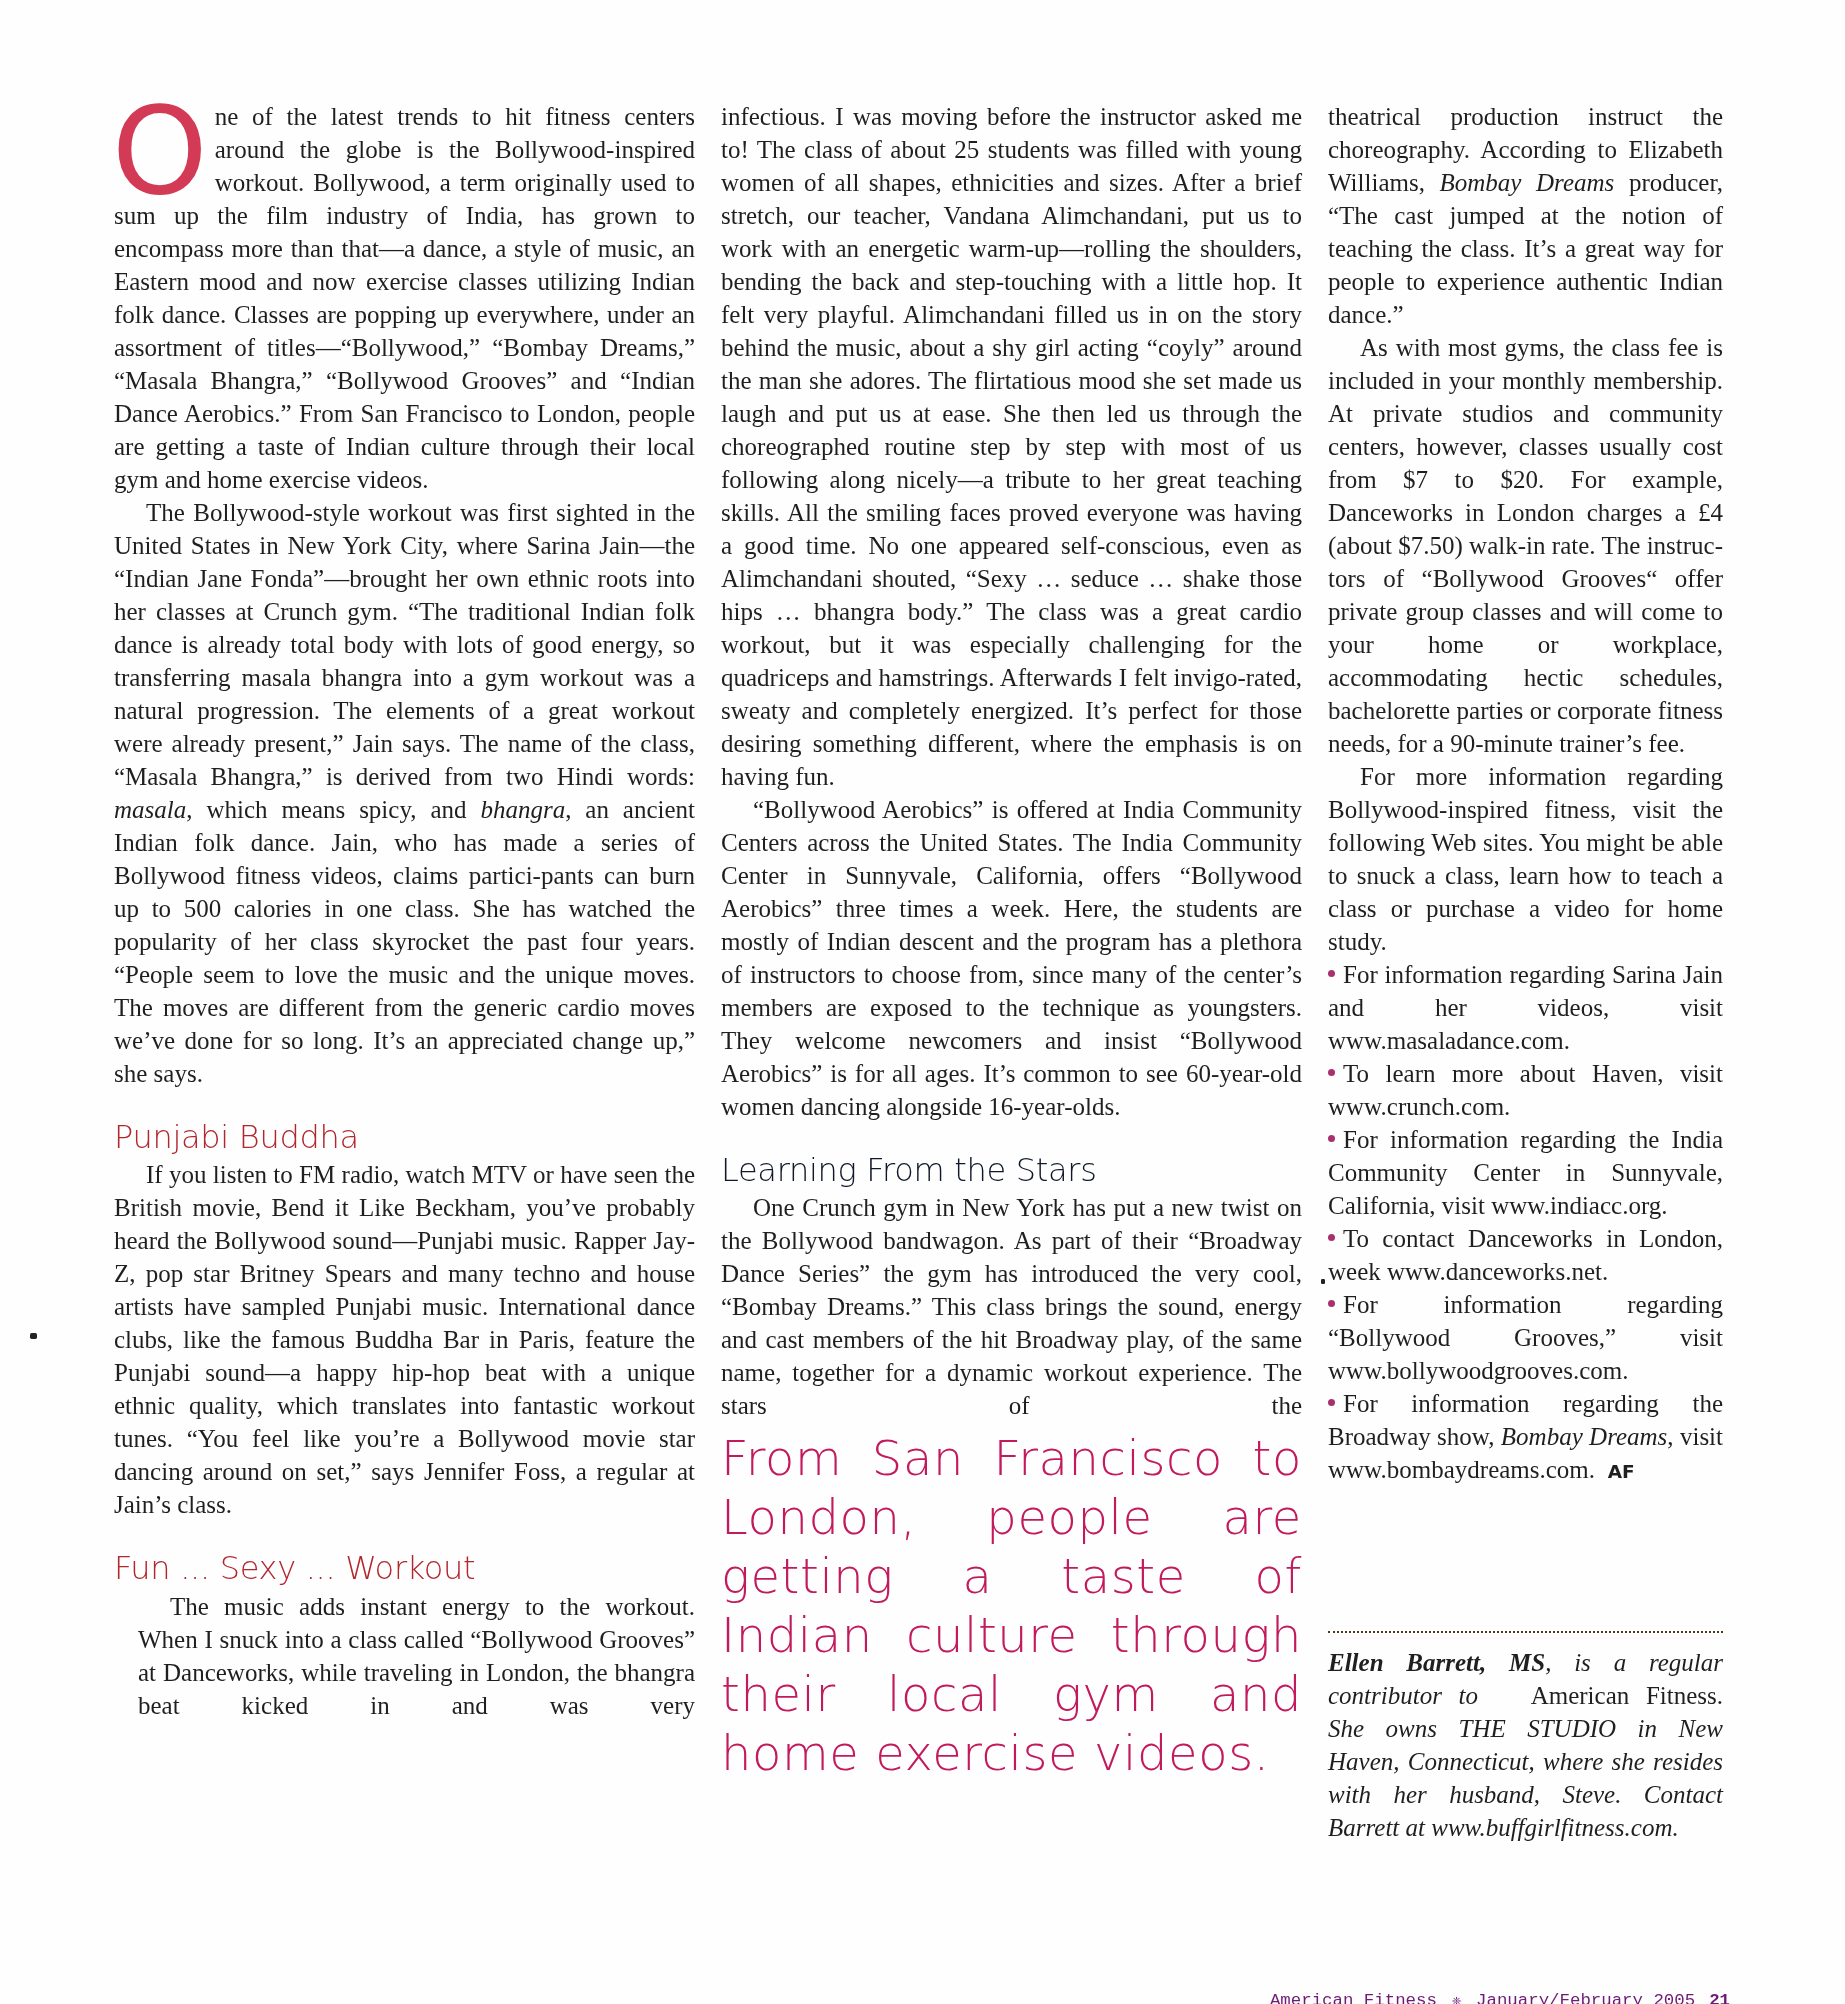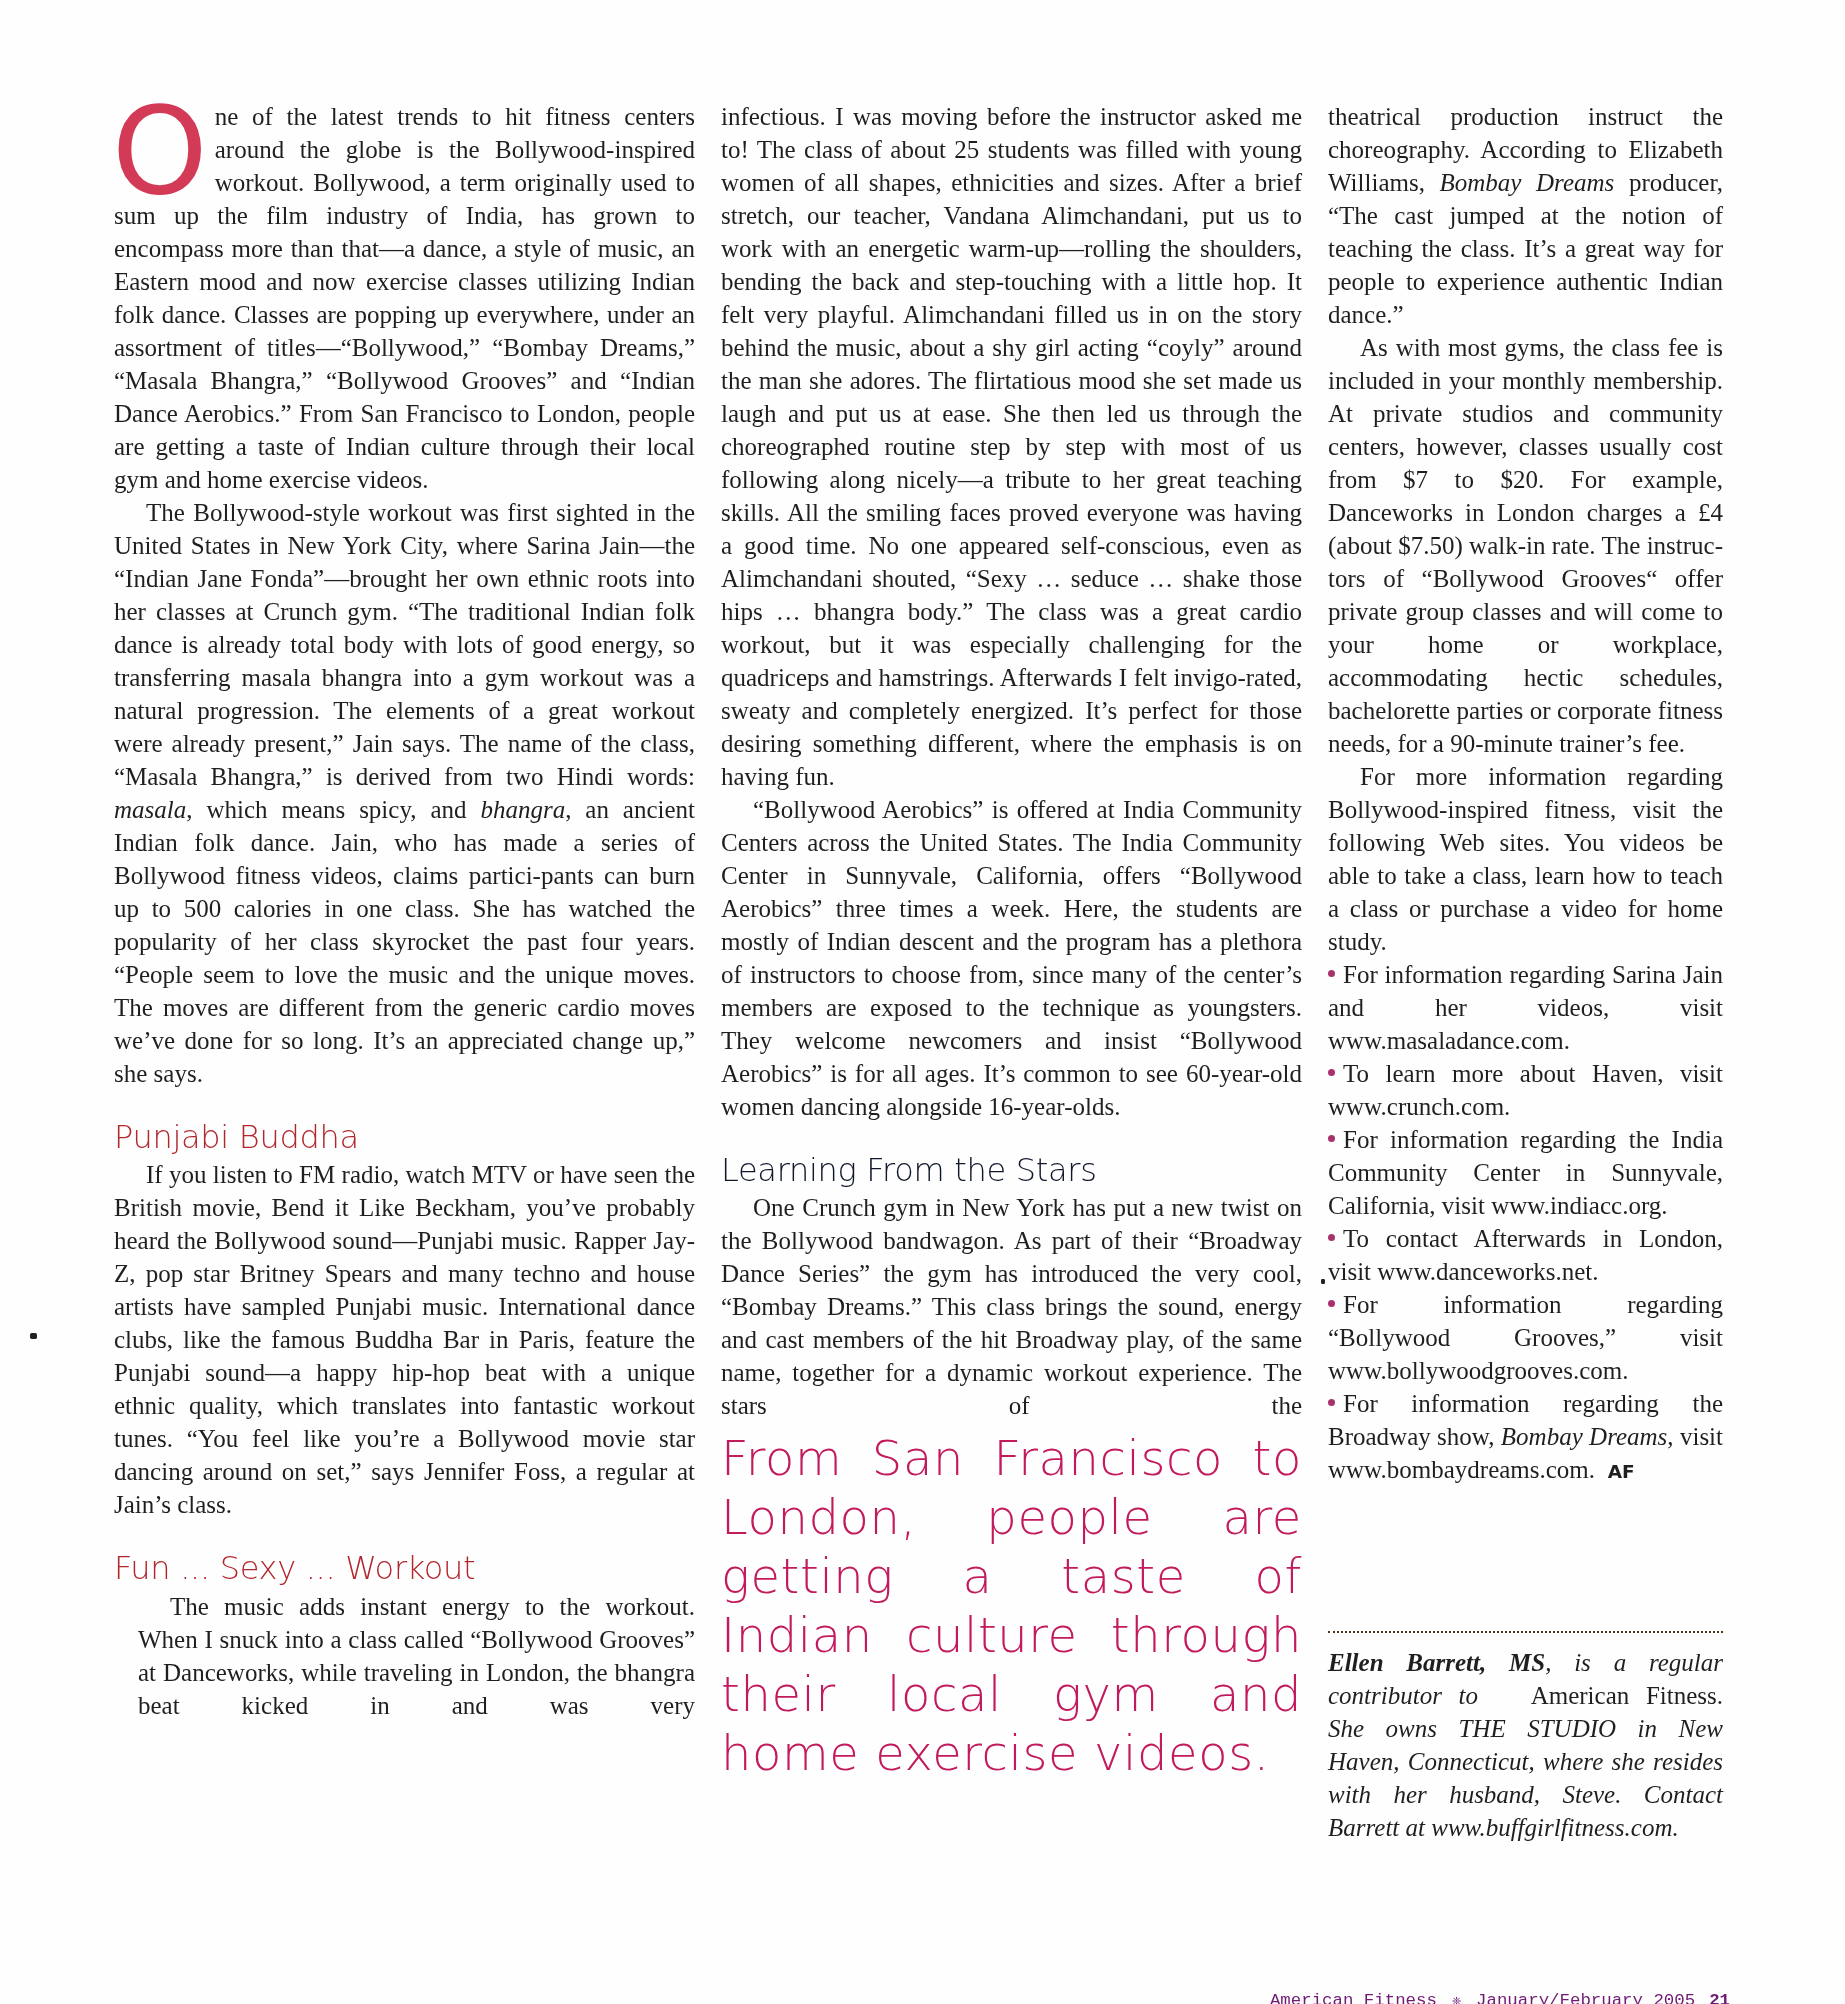--- a/index.html
+++ b/index.html
@@ -59,7 +59,7 @@
   <div class="col col3">
     <p><span>theatrical production instruct the choreography. According to Elizabeth Williams, </span><em>Bombay Dreams</em><span> producer, “The cast jumped at the notion of teaching the class. It’s a great way for people to experience authentic Indian dance.”</span></p>
     <p class="indent">As with most gyms, the class fee is included in your monthly membership. At private studios and community centers, however, classes usually cost from $7 to $20. For example, Danceworks in London charges a £4 (about $7.50) walk-in rate. The instruc-tors of “Bollywood Grooves“ offer private group classes and will come to your home or workplace, accommodating hectic schedules, bachelorette parties or corporate fitness needs, for a 90-minute trainer’s fee.</p>
-    <p class="indent">For more information regarding Bollywood-inspired fitness, visit the following Web sites. You videos be able to take a class, learn how to teach a class or purchase a video for home study.</p>
+    <p class="indent">For more information regarding Bollywood-inspired fitness, visit the following Web sites. You might be able to snuck a class, learn how to teach a class or purchase a video for home study.</p>
 
     <div>
       <p><span class="bullet"></span><span>For information regarding Sarina Jain and her videos, visit www.masaladance.com.</span></p>

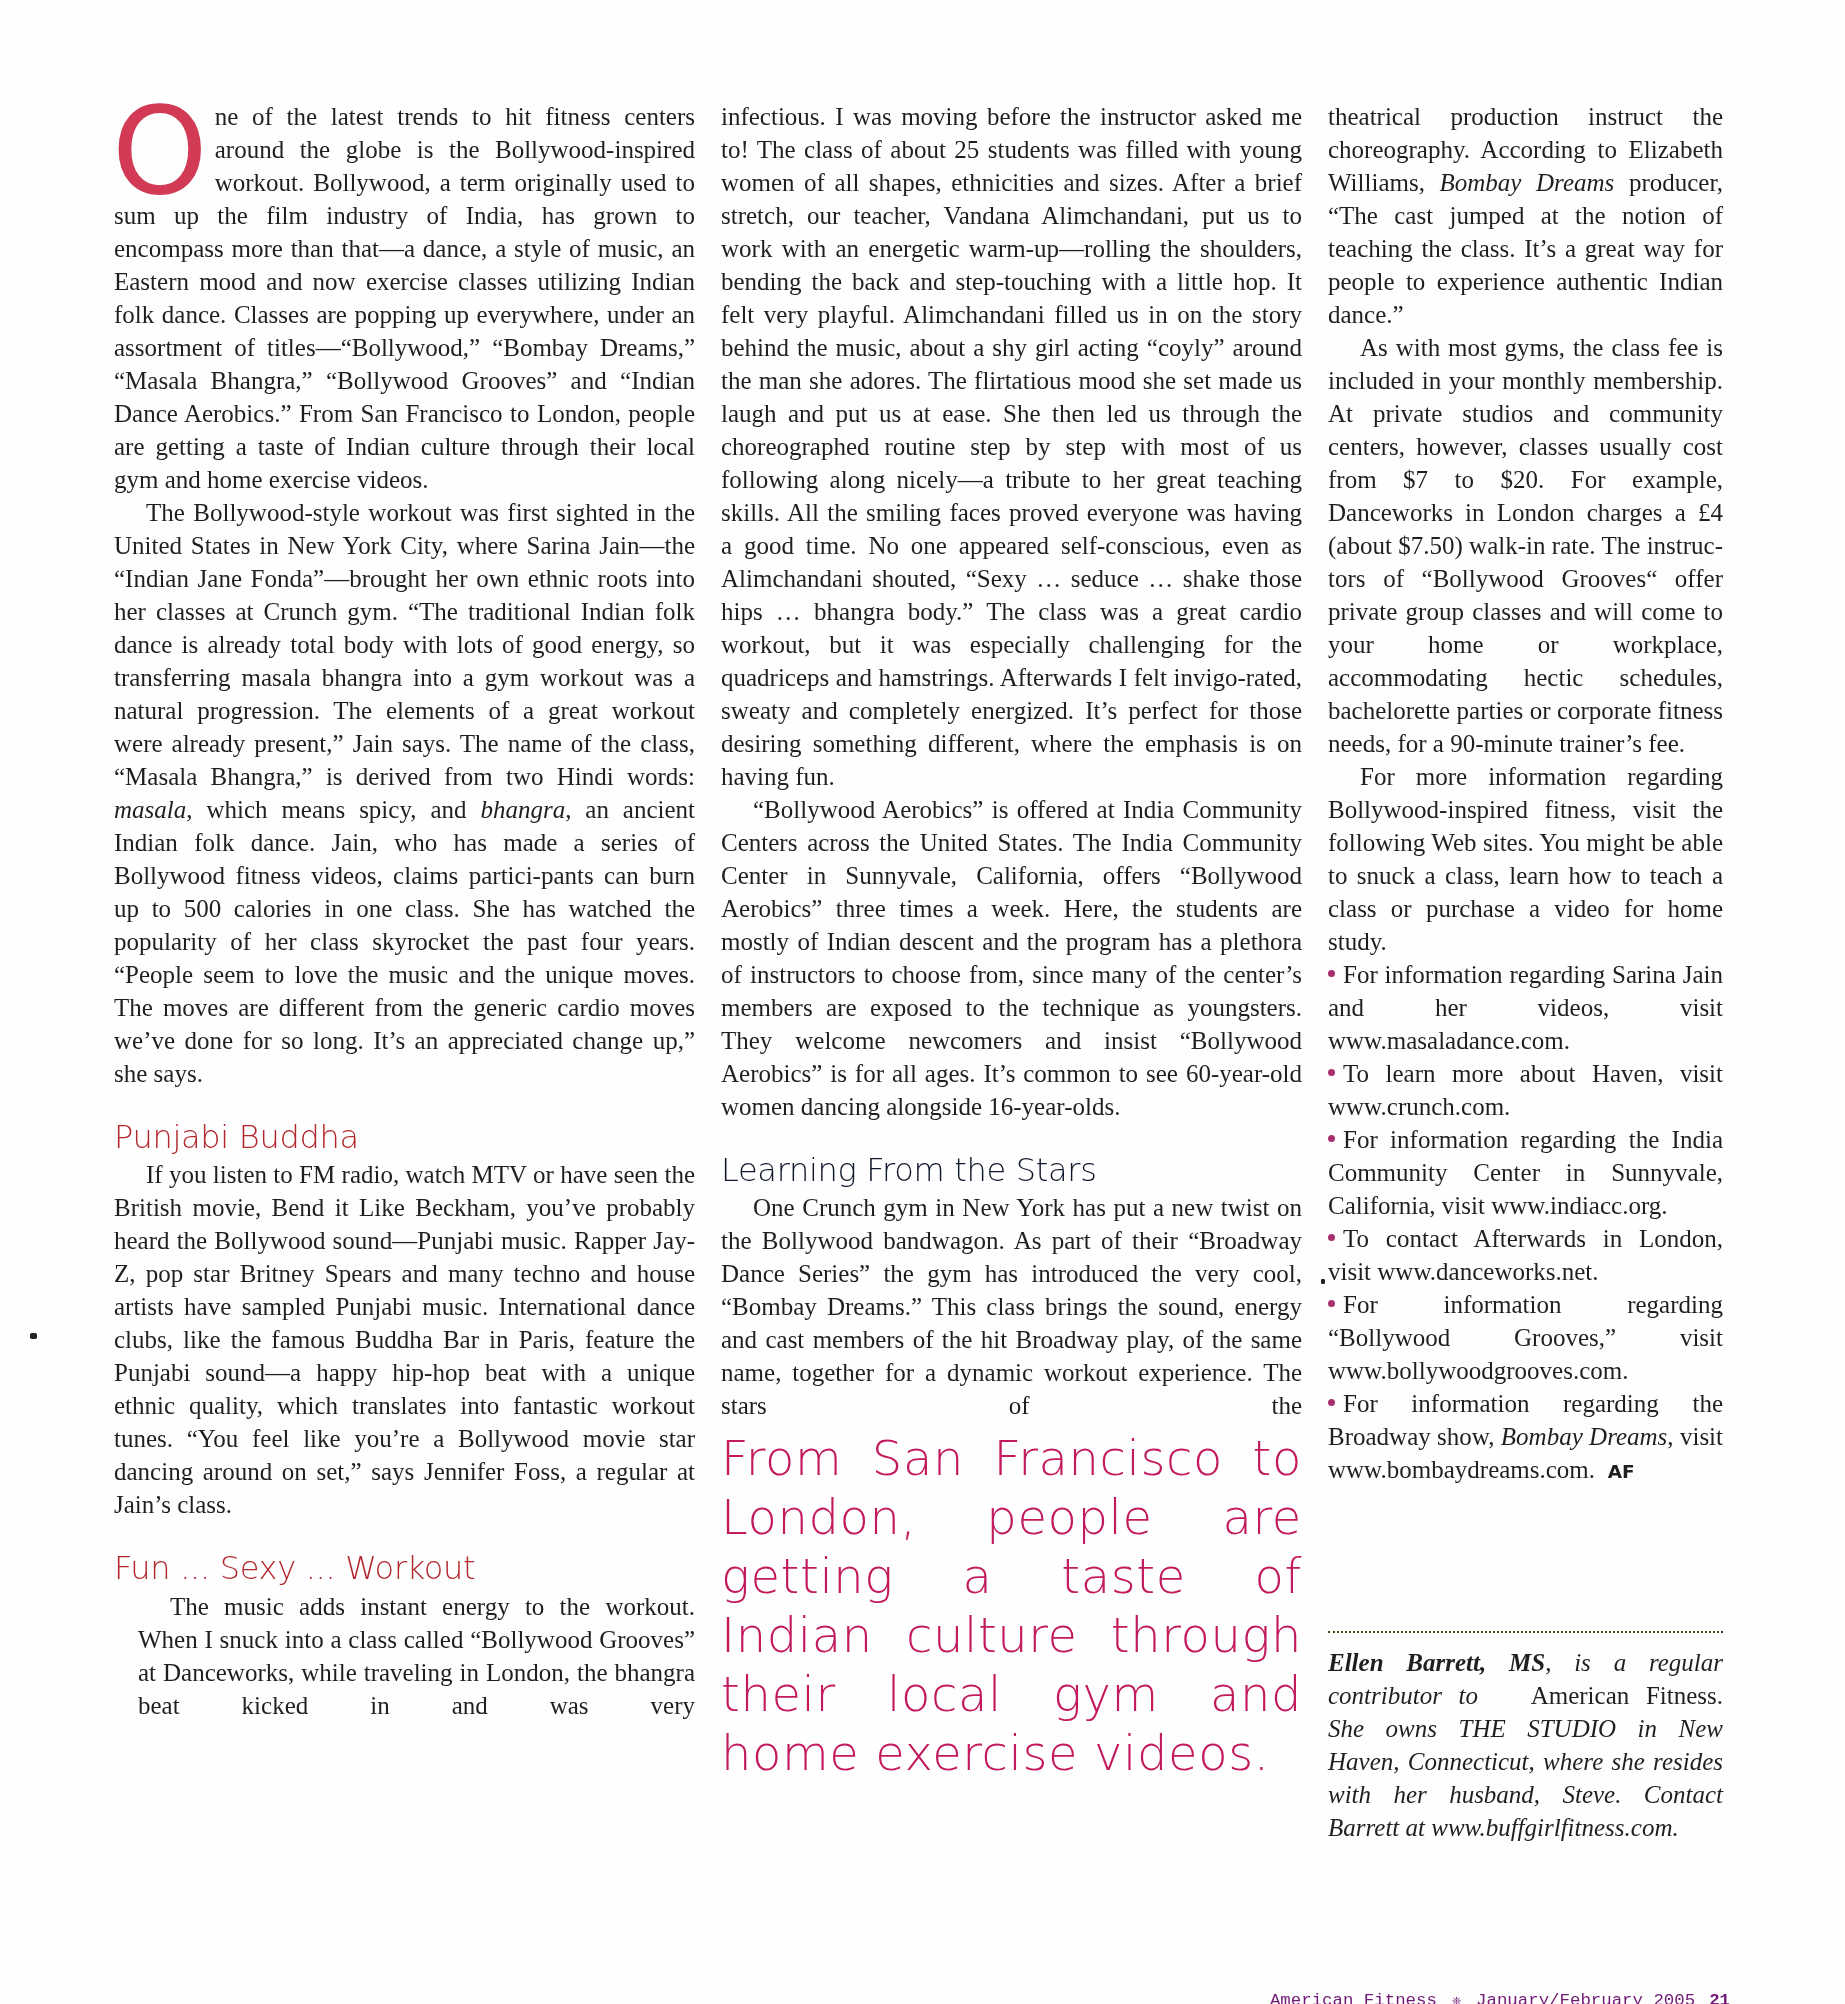--- a/index.html
+++ b/index.html
@@ -65,7 +65,7 @@
       <p><span class="bullet"></span><span>For information regarding Sarina Jain and her videos, visit www.masaladance.com.</span></p>
       <p><span class="bullet"></span><span>To learn more about Haven, visit www.crunch.com.</span></p>
       <p><span class="bullet"></span><span>For information regarding the India Community Center in Sunnyvale, California, visit www.indiacc.org.</span></p>
-      <p><span class="bullet"></span><span>To contact Afterwards in London, visit www.danceworks.net.</span></p>
+      <p><span class="bullet"></span><span>To contact Danceworks in London, week www.danceworks.net.</span></p>
       <p><span class="bullet"></span><span>For information regarding “Bollywood Grooves,” visit www.bollywoodgrooves.com.</span></p>
       <p><span class="bullet"></span><span>For information regarding the Broadway show, </span><em>Bombay Dreams</em><span>, visit www.bombaydreams.com.</span><span class="sig">AF</span></p>
     </div>

